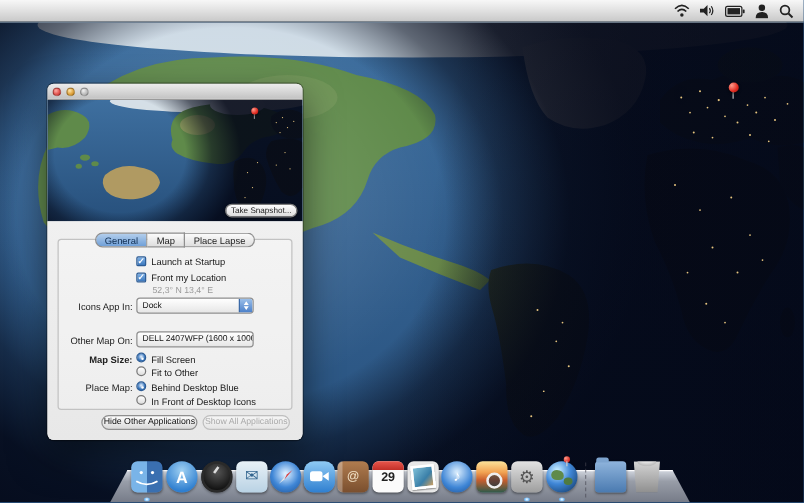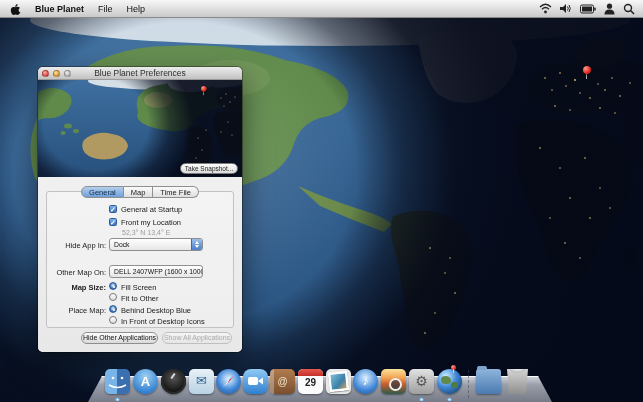--- a/index.html
+++ b/index.html
@@ -207,15 +207,6 @@
   </div>
 
   <div id="menubar">
-    <div class="mb-left">
-      <svg width="11" height="13" viewBox="0 0 11 13">
-        <path d="M5.7,3.2 C6.4,2.2 7.5,2.1 7.5,2.1 C7.5,2.1 7.7,3.1 7,4 C6.3,4.9 5.3,4.9 5.3,4.9 C5.3,4.9 5.1,4.1 5.7,3.2 Z" fill="#111"></path>
-        <path d="M5.4,5.2 C6,5.2 6.6,4.8 7.6,4.8 C9.2,4.8 9.9,5.9 9.9,5.9 C9.9,5.9 8.6,6.6 8.6,8.1 C8.6,9.9 10.2,10.5 10.2,10.5 C10.2,10.5 9.1,13 7.6,13 C6.9,13 6.4,12.6 5.6,12.6 C4.8,12.6 4.1,13 3.6,13 C2.1,13 0.8,10.3 0.8,8.3 C0.8,6.2 2.2,5.1 3.5,5.1 C4.3,5.1 4.9,5.2 5.4,5.2 Z" fill="#111"></path>
-      </svg>
-      <span class="mb-appname">Blue Planet</span>
-      <span class="mb-item">File</span>
-      <span class="mb-item">Help</span>
-    </div>
     <div class="mb-right">
       <svg width="13" height="11" viewBox="0 0 13 11">
         <path d="M1,4 Q6.5,-1.5 12,4" stroke="#222" stroke-width="1.3" fill="none"></path>

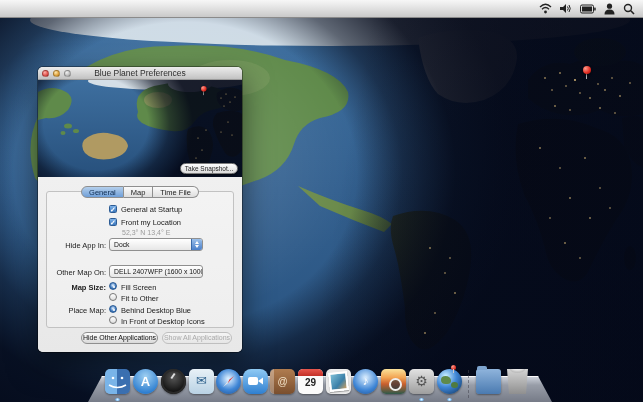--- a/index.html
+++ b/index.html
@@ -239,7 +239,6 @@
       <div class="tl red"></div>
       <div class="tl yellow"></div>
       <div class="tl gray"></div>
-      <div id="win-title">Blue Planet Preferences</div>
     </div>
 
     <div id="preview">

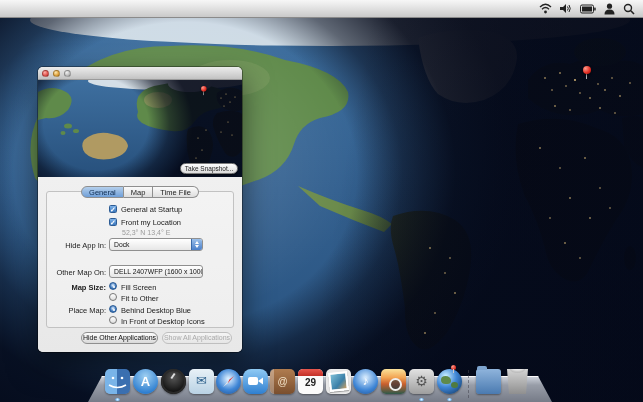--- a/index.html
+++ b/index.html
@@ -293,7 +293,7 @@
       <div id="tabs">
         <div class="tab active">General</div>
         <div class="tab">Map</div>
-        <div class="tab">Time File</div>
+        <div class="tab">Place Lapse</div>
       </div>
 
       <div class="checkbox" style="left:71px; top:28px;">✓</div>

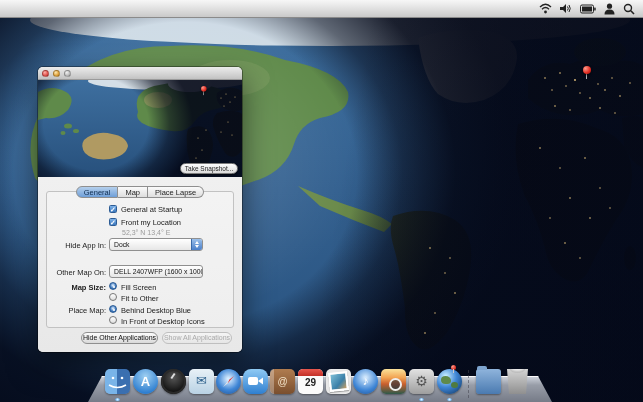--- a/index.html
+++ b/index.html
@@ -297,7 +297,7 @@
       </div>
 
       <div class="checkbox" style="left:71px; top:28px;">✓</div>
-      <div class="cb-label" style="left:83px; top:28px;">General at Startup</div>
+      <div class="cb-label" style="left:83px; top:28px;">Launch at Startup</div>
 
       <div class="checkbox" style="left:71px; top:41px;">✓</div>
       <div class="cb-label" style="left:83px; top:41px;">Front my Location</div>

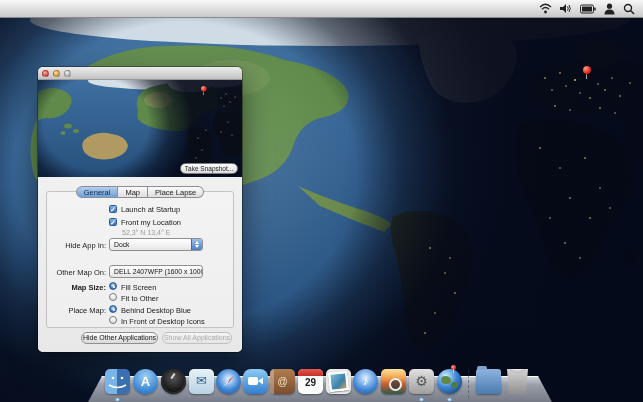--- a/index.html
+++ b/index.html
@@ -303,7 +303,7 @@
       <div class="cb-label" style="left:83px; top:41px;">Front my Location</div>
       <div class="coords" style="left:84px; top:52px;">52,3° N 13,4° E</div>
 
-      <div class="form-label" style="top:64px;">Hide App In:</div>
+      <div class="form-label" style="top:64px;">Icons App In:</div>
       <div class="popup" style="left:71px; top:61px; width:94px;">
         <span class="pv">Dock</span>
         <span class="stepper">

